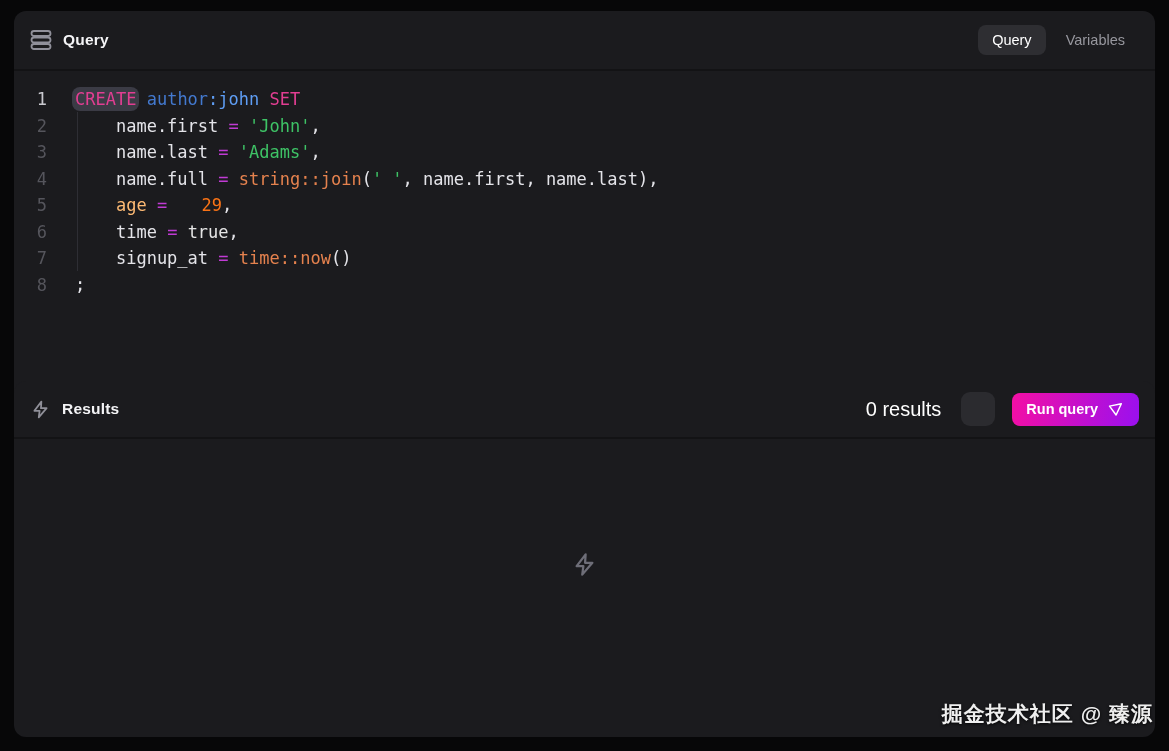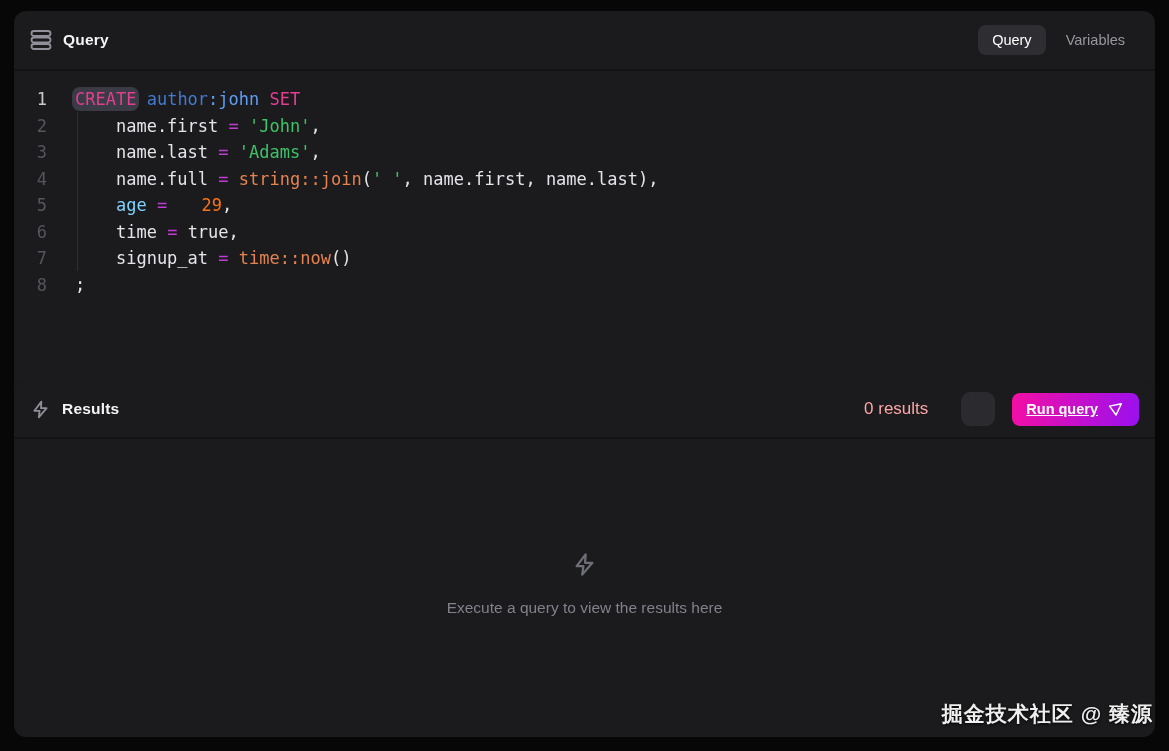--- a/index.html
+++ b/index.html
@@ -83,7 +83,7 @@
         </div>
         <div class="code-line">
           <span class="ln">5</span>
-          <span class="lc"><span style="color: #7dd3fc;">    age </span><span style="color: rgb(193, 59, 212);">=</span><span style="color: rgb(228, 228, 233);"> </span><span style="color: #f97316; margin-left: 24px;">29</span><span style="color: rgb(228, 228, 233);">,</span></span>
+          <span class="lc"><span style="color: #fdba74;">    age </span><span style="color: rgb(193, 59, 212);">=</span><span style="color: rgb(228, 228, 233);"> </span><span style="color: #f97316; margin-left: 24px;">29</span><span style="color: rgb(228, 228, 233);">,</span></span>
         </div>
         <div class="code-line">
           <span class="ln">6</span>

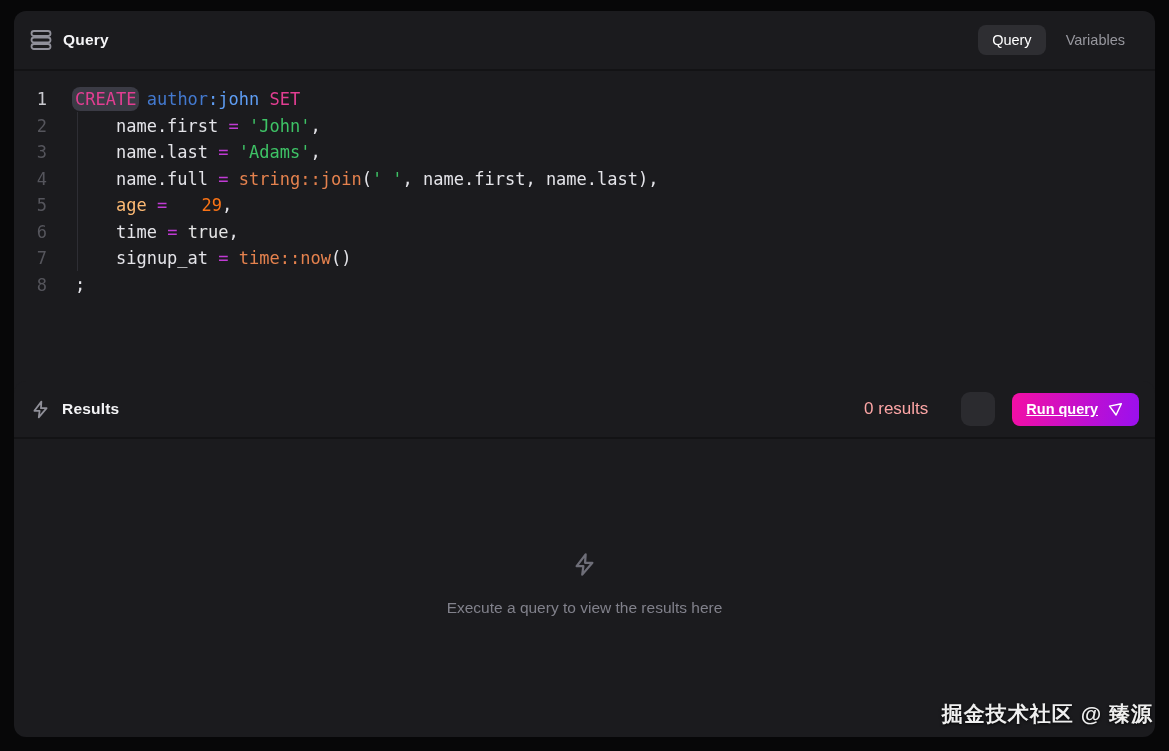--- a/index.html
+++ b/index.html
@@ -29,7 +29,7 @@
   #indent-guide{position:absolute;left:63px;top:41px;width:1px;height:159px;background:#2e2e34;}
 
   
-  .count-label{color:#fca5a5;font-size:17px;margin-right:33px;}
+  .count-label{color:#ffffff;font-size:20px;margin-right:20px;}
   .icon-button{width:34px;height:34px;background:#2b2b2f;border-radius:9px;
                display:flex;align-items:center;justify-content:center;cursor:pointer;margin-right:17px;}
   .run-button{height:33px;padding:0 14px;border:none;border-radius:8px;cursor:pointer;

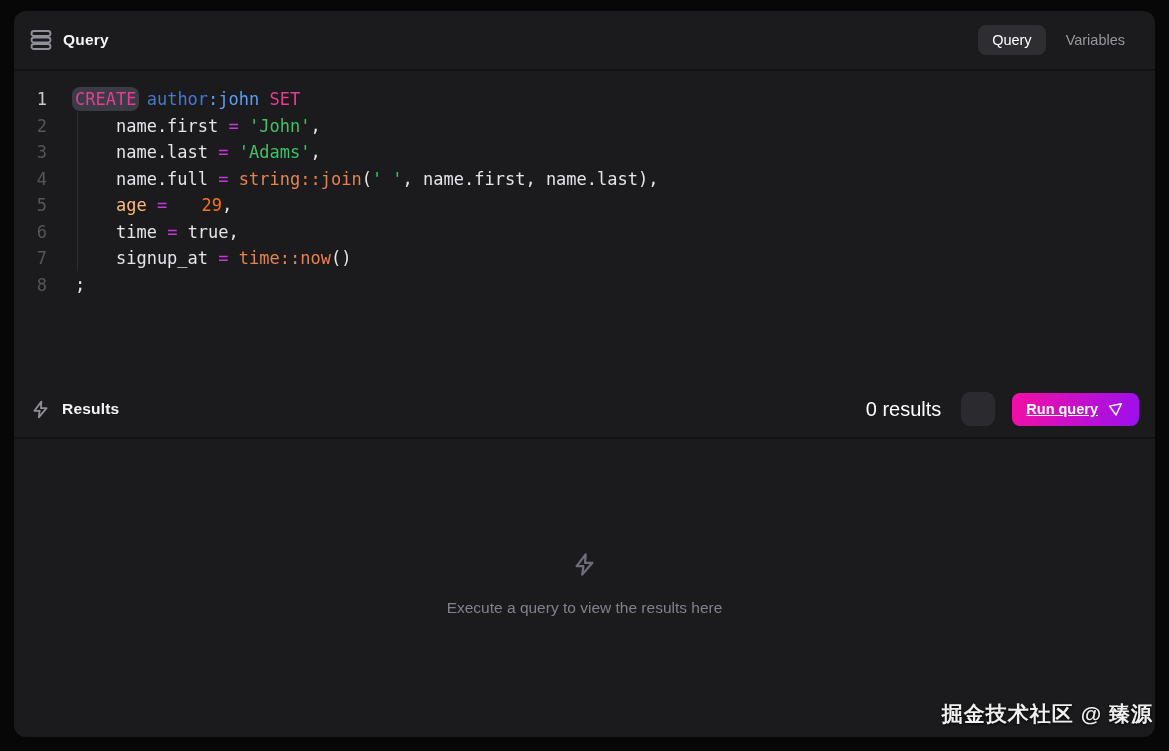--- a/index.html
+++ b/index.html
@@ -34,7 +34,7 @@
                display:flex;align-items:center;justify-content:center;cursor:pointer;margin-right:17px;}
   .run-button{height:33px;padding:0 14px;border:none;border-radius:8px;cursor:pointer;
               display:flex;align-items:center;gap:9px;color:#ffffff;font-weight:bold;
-              font-size:14.5px;font-family:"Liberation Sans",sans-serif;text-decoration:underline;}
+              font-size:14.5px;font-family:"Liberation Sans",sans-serif;}
 
   
   .empty-state{position:absolute;left:0;top:170px;width:100%;display:flex;

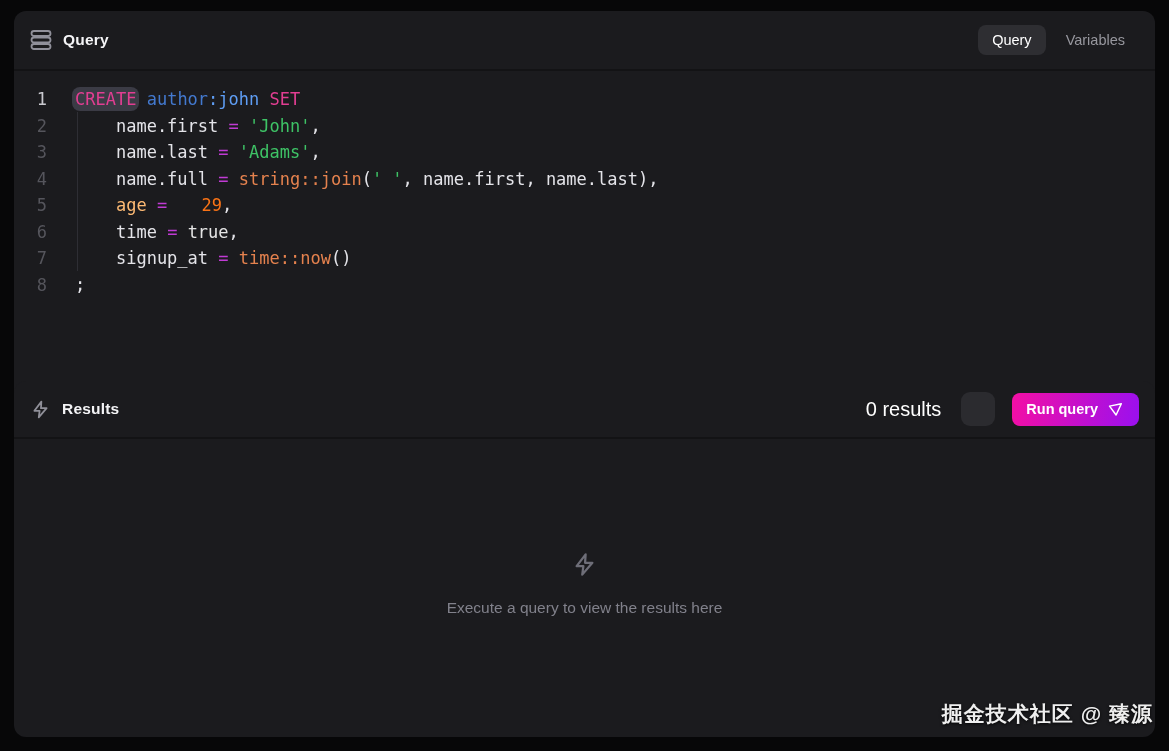--- a/index.html
+++ b/index.html
@@ -137,7 +137,6 @@
         <path d="M13 3 L5 13.5 H11 L10 21 L19 10.5 H12.5 L13 3 Z"></path>
       </svg>
     </span>
-    <span class="empty-text">Execute a query to view the results here</span>
   </div>
 </section>
 

